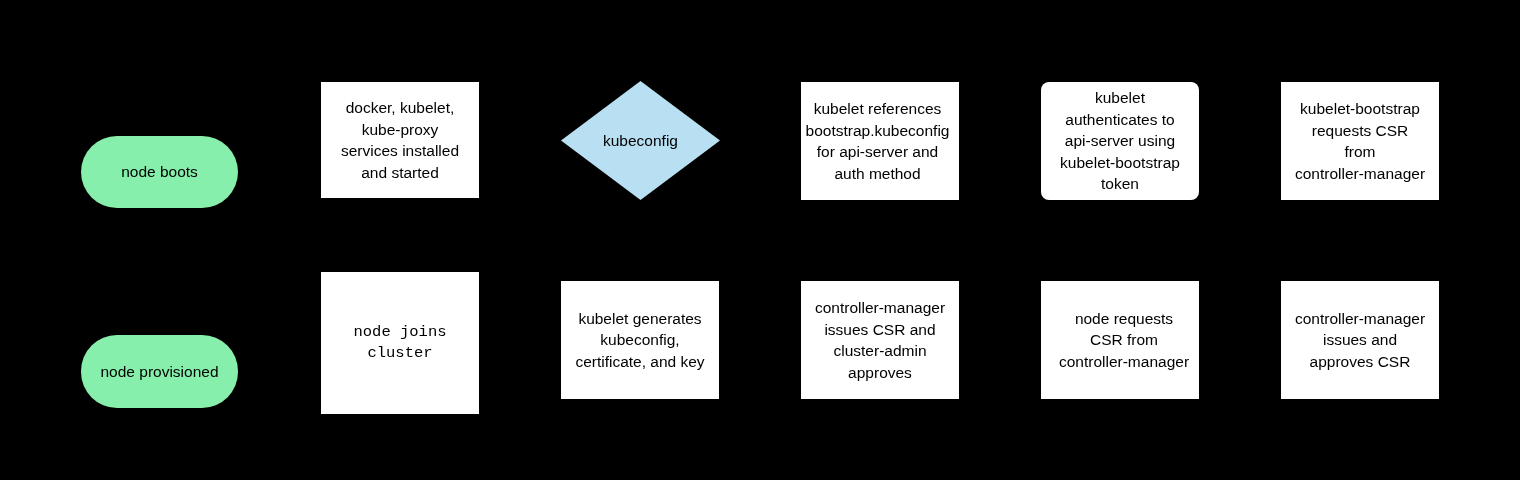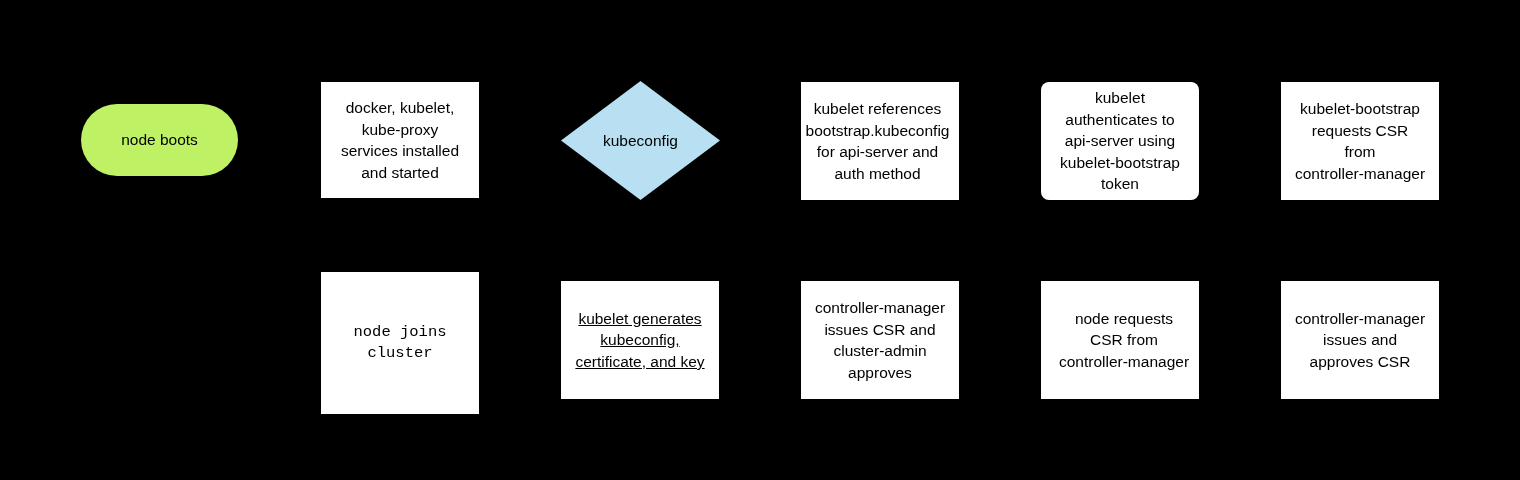--- a/index.html
+++ b/index.html
@@ -28,8 +28,9 @@
     white-space: pre-line;
   }
   .node.terminator {
-    background: #bef264;
+    background: #86efac;
     border-radius: 36px;
+    margin-top: 32px;
   }
   .node.process {
     background: #ffffff;

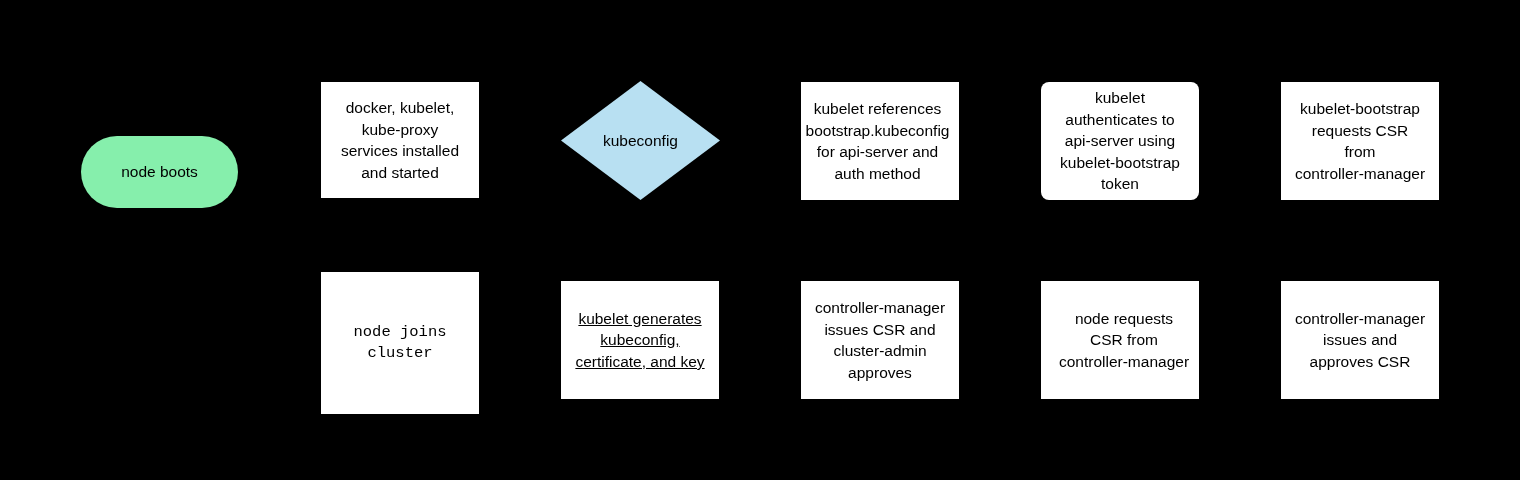--- a/index.html
+++ b/index.html
@@ -111,7 +111,7 @@
     <span class="label">node joins cluster</span>
   </div>
 
-  <div class="node process" style="left:561px; top:281px; width:158px; height:118px;text-decoration:underline;">
+  <div class="node process" style="left:561px; top:281px; width:158px; height:118px;">
     <span class="label">kubelet generates
 kubeconfig,
 certificate, and key</span>

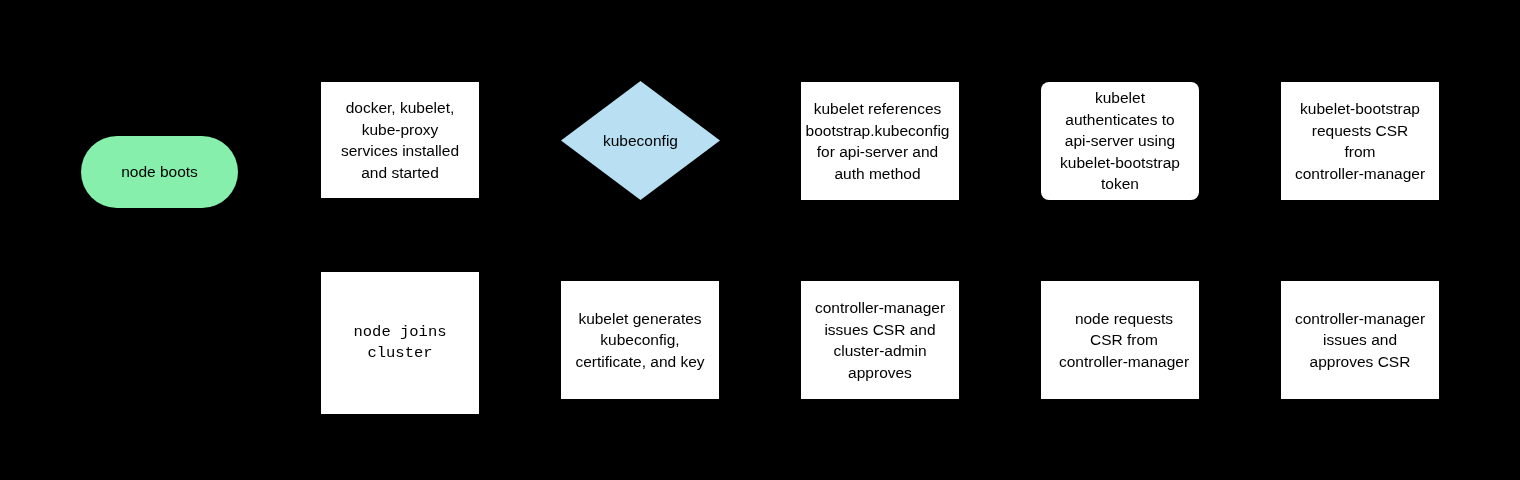--- a/index.html
+++ b/index.html
@@ -106,6 +106,9 @@
 controller-manager</span>
   </div>
 
+  <div class="node terminator" style="left:81px; top:303px; width:157px; height:73px;">
+    <span class="label">node provisioned</span>
+  </div>
 
   <div class="node process" style="left:321px; top:272px; width:158px; height:142px;font-family:Liberation Mono, monospace;">
     <span class="label">node joins cluster</span>

